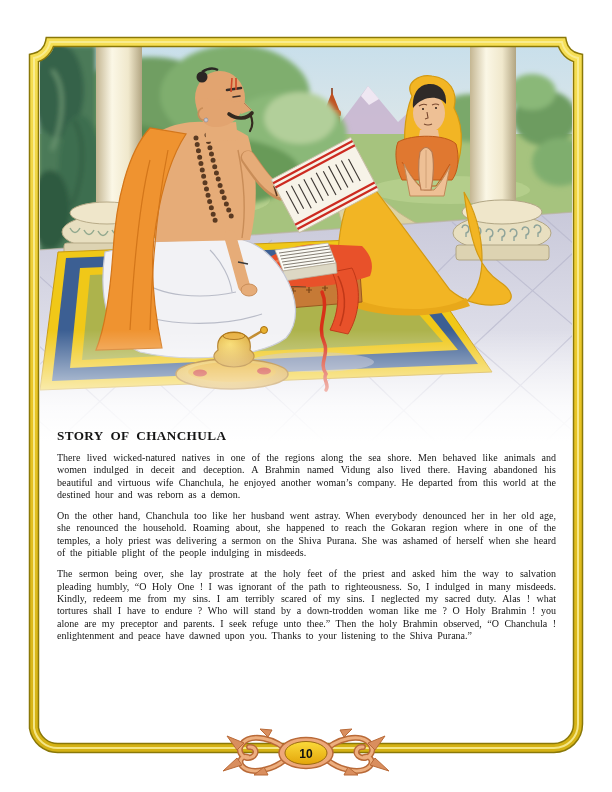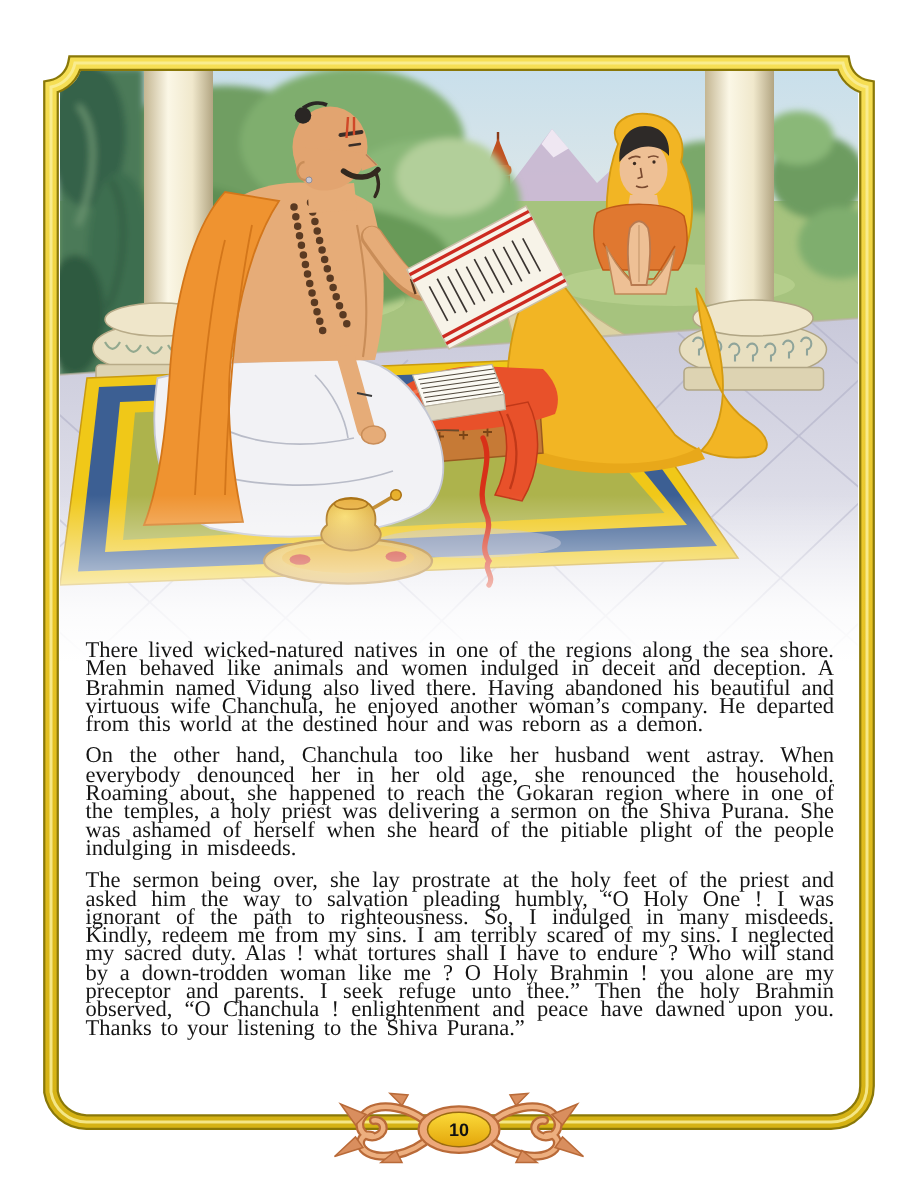--- a/index.html
+++ b/index.html
@@ -300,6 +300,7 @@
   </svg>
 
   <div class="textblock">
+    <h1 class="story-title">STORY OF CHANCHULA</h1>
     <p class="para">There lived wicked-natured natives in one of the regions along the sea shore. Men behaved like animals and women indulged in deceit and deception. A Brahmin named Vidung also lived there. Having abandoned his beautiful and virtuous wife Chanchula, he enjoyed another woman’s company. He departed from this world at the destined hour and was reborn as a demon.</p>
     <p class="para">On the other hand, Chanchula too like her husband went astray. When everybody denounced her in her old age, she renounced the household. Roaming about, she happened to reach the Gokaran region where in one of the temples, a holy priest was delivering a sermon on the Shiva Purana. She was ashamed of herself when she heard of the pitiable plight of the people indulging in misdeeds.</p>
     <p class="para">The sermon being over, she lay prostrate at the holy feet of the priest and asked him the way to salvation pleading humbly, “O Holy One ! I was ignorant of the path to righteousness. So, I indulged in many misdeeds. Kindly, redeem me from my sins. I am terribly scared of my sins. I neglected my sacred duty. Alas ! what tortures shall I have to endure ? Who will stand by a down-trodden woman like me ? O Holy Brahmin ! you alone are my preceptor and parents. I seek refuge unto thee.” Then the holy Brahmin observed, “O Chanchula ! enlightenment and peace have dawned upon you. Thanks to your listening to the Shiva Purana.”</p>

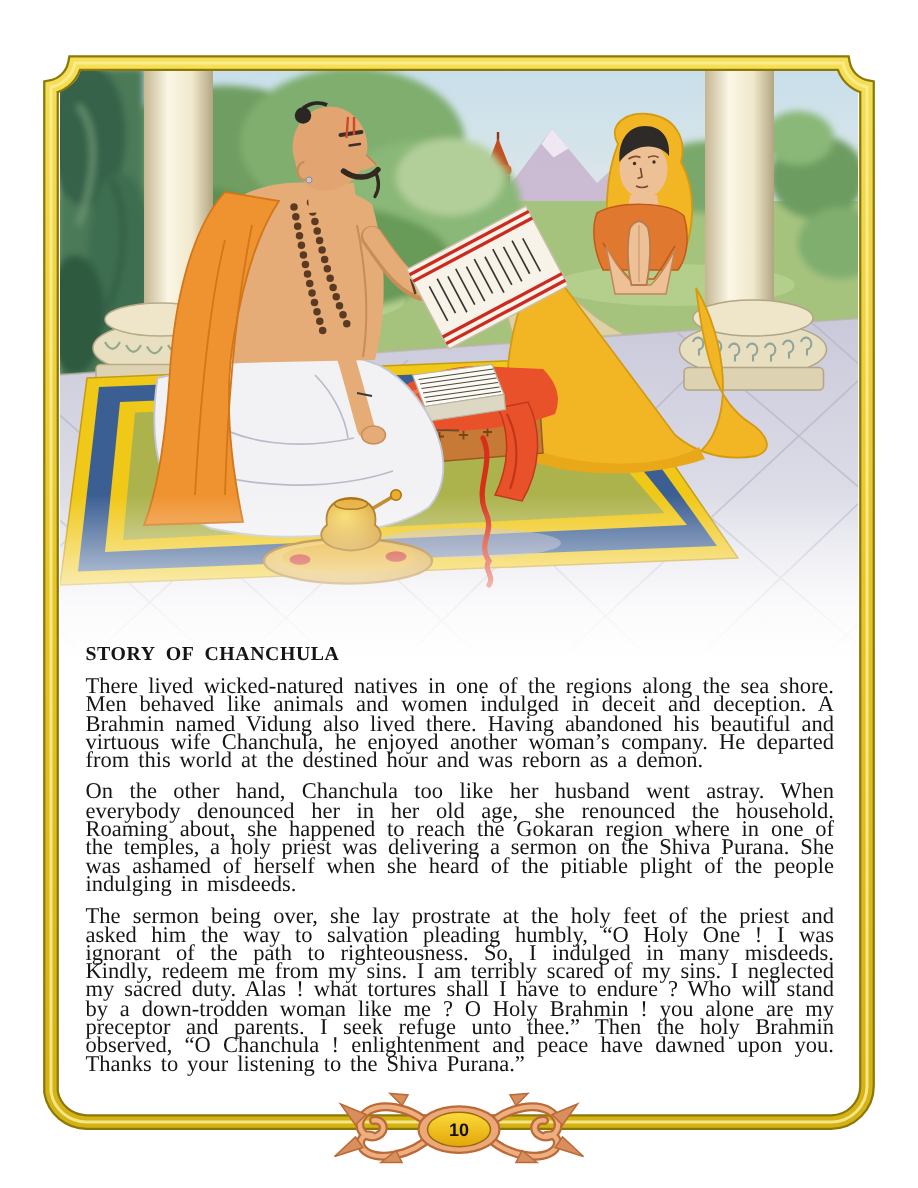--- a/index.html
+++ b/index.html
@@ -11,7 +11,7 @@
   .textblock { position:absolute; left:57px; top:428px; width:499px; color:#151515; }
   .story-title { font-size:13.2px; font-weight:bold; letter-spacing:.4px;
                  word-spacing:3.5px; margin:0 0 8px 0; }
-  .para { font-size:15px; line-height:12.3px; text-align:justify;
+  .para { font-size:10px; line-height:12.3px; text-align:justify;
           word-spacing:2.2px; margin:0 0 9px 0; }
   .para:last-child { margin-bottom:16px; }
 </style>

